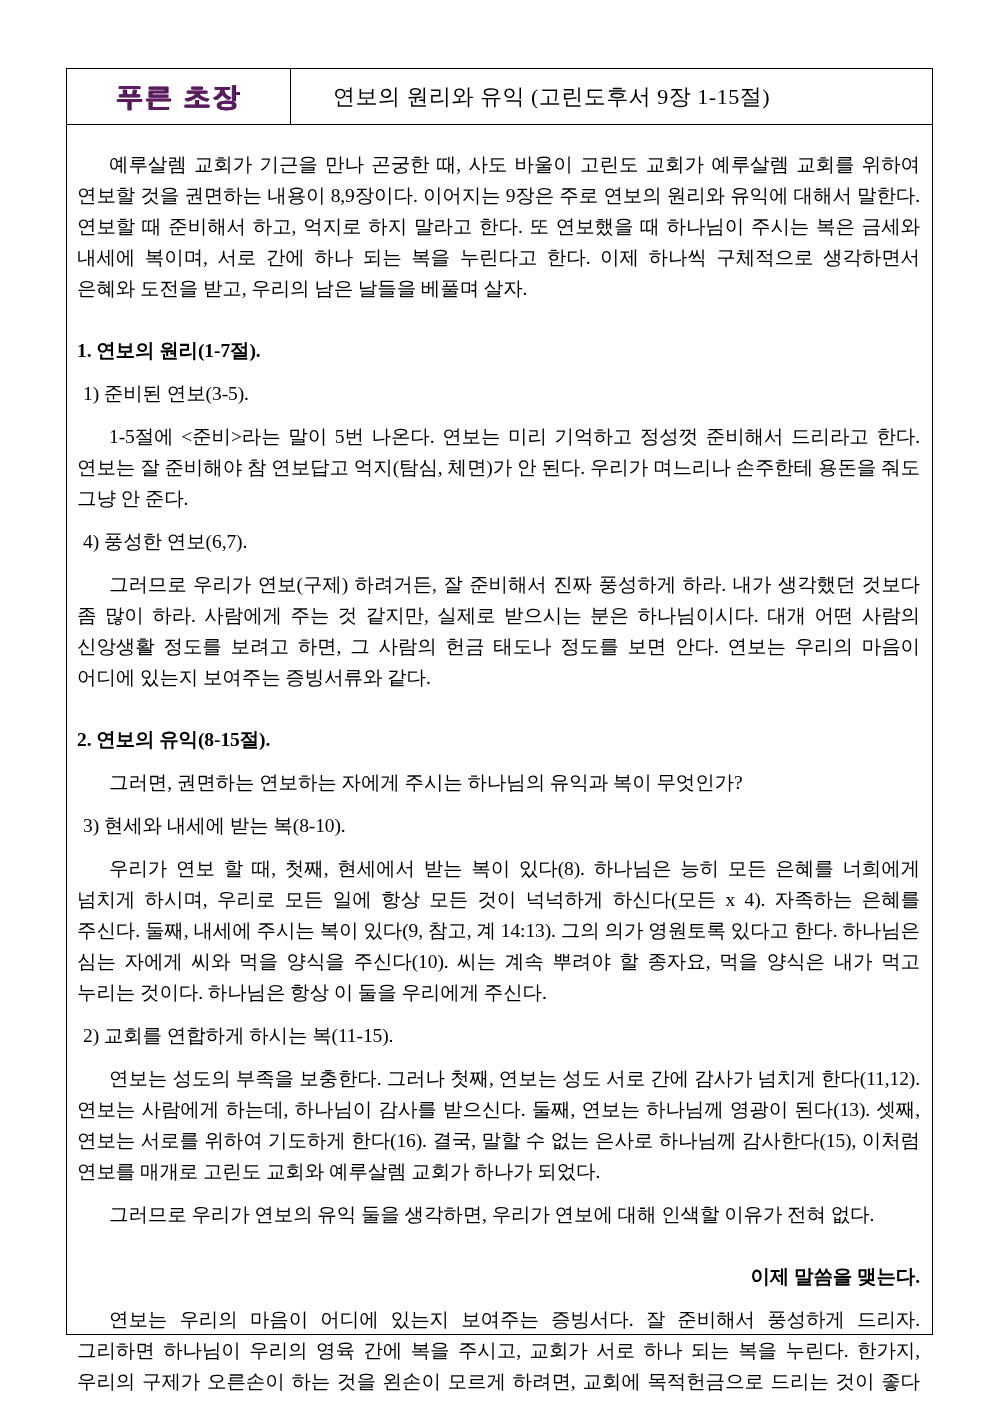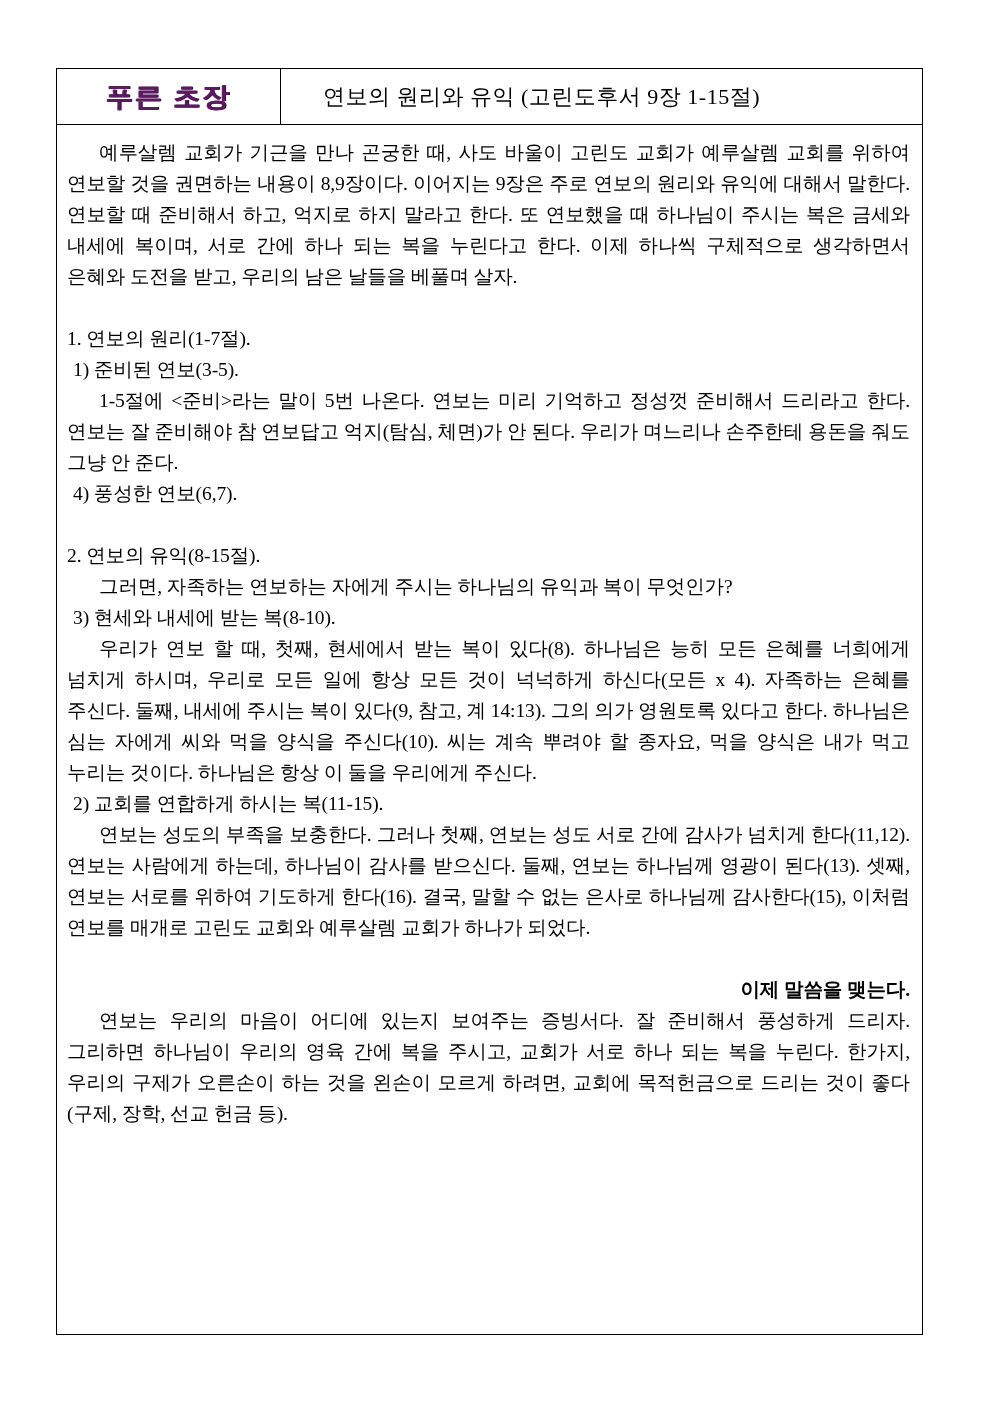--- a/index.html
+++ b/index.html
@@ -19,7 +19,7 @@
 
   .page {
     position: absolute;
-    left: 56px;
+    left: 66px;
     top: 68px;
     width: 867px;          
     height: 1267px;        

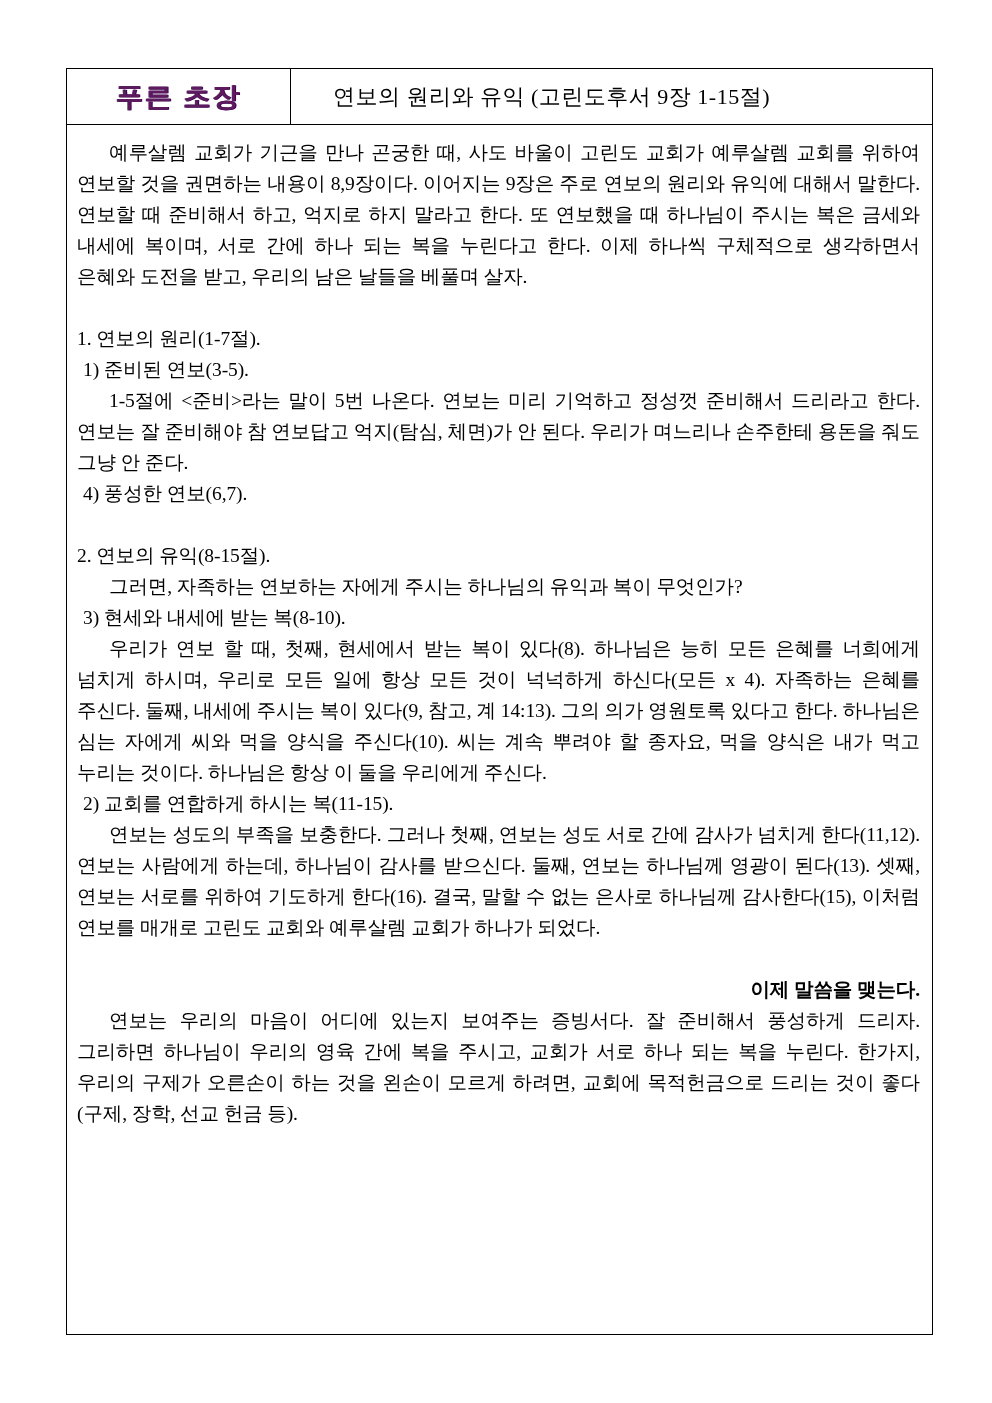--- a/index.html
+++ b/index.html
@@ -103,7 +103,7 @@
   .spacer-lg { height: 31px; }
 
   
-  p.para, p.sub { text-align-last: left; }
+  p.para, p.sub { text-align-last: left; margin-top: 12px; }
 </style>
 </head>
 <body>

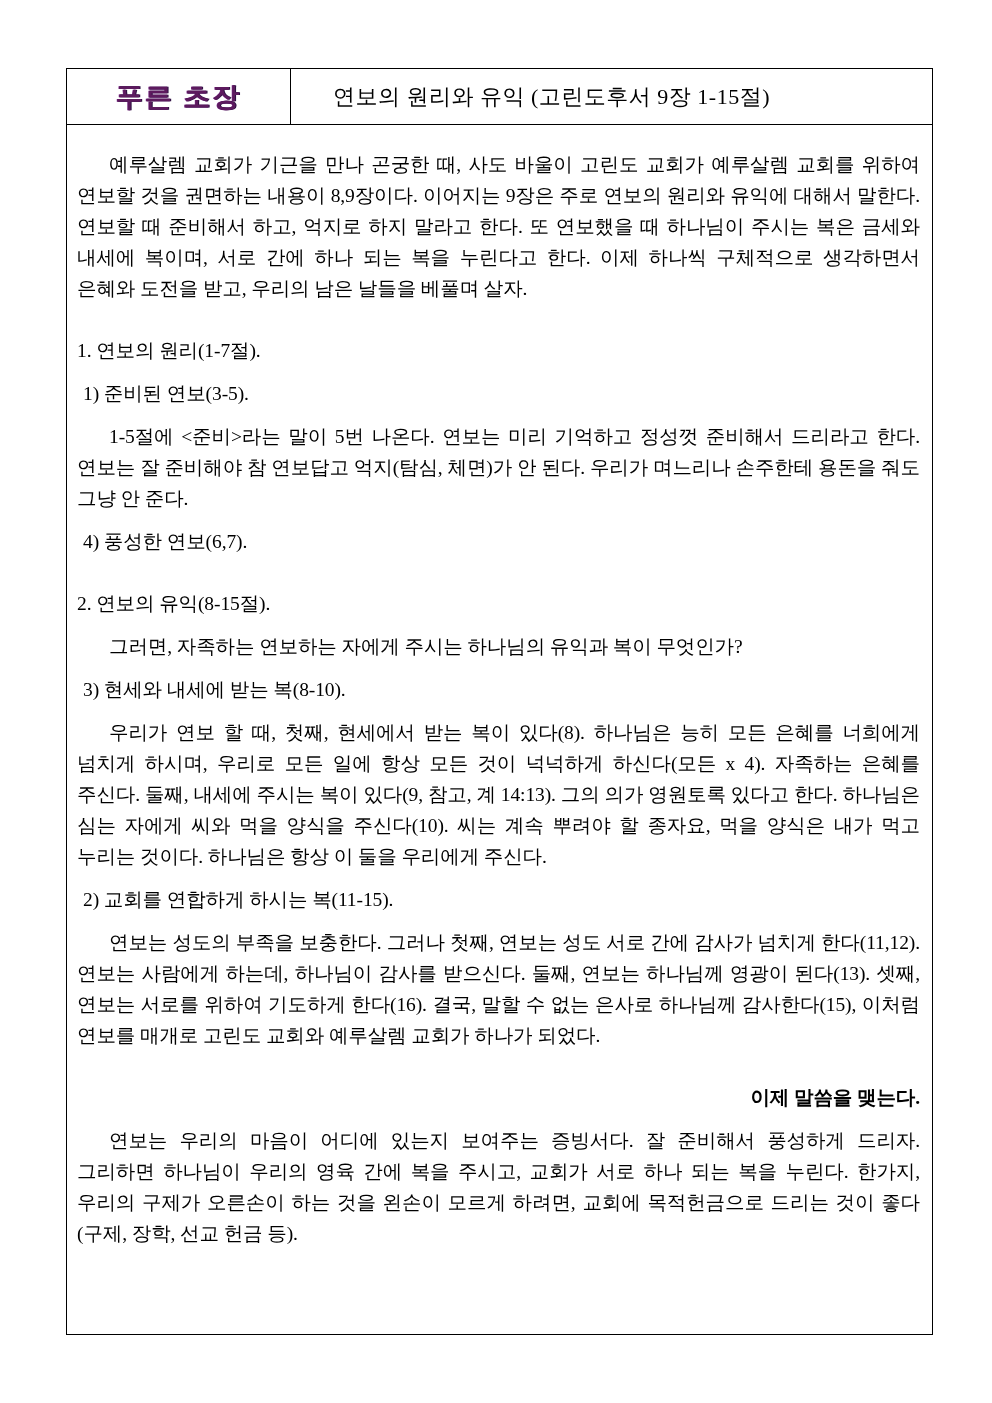--- a/index.html
+++ b/index.html
@@ -90,7 +90,7 @@
   p.sub  { text-indent: 6px; }
 
   p.heading {
-    font-weight: normal;
+    font-weight: bold;
     text-indent: 0;
     text-align: left;
   }

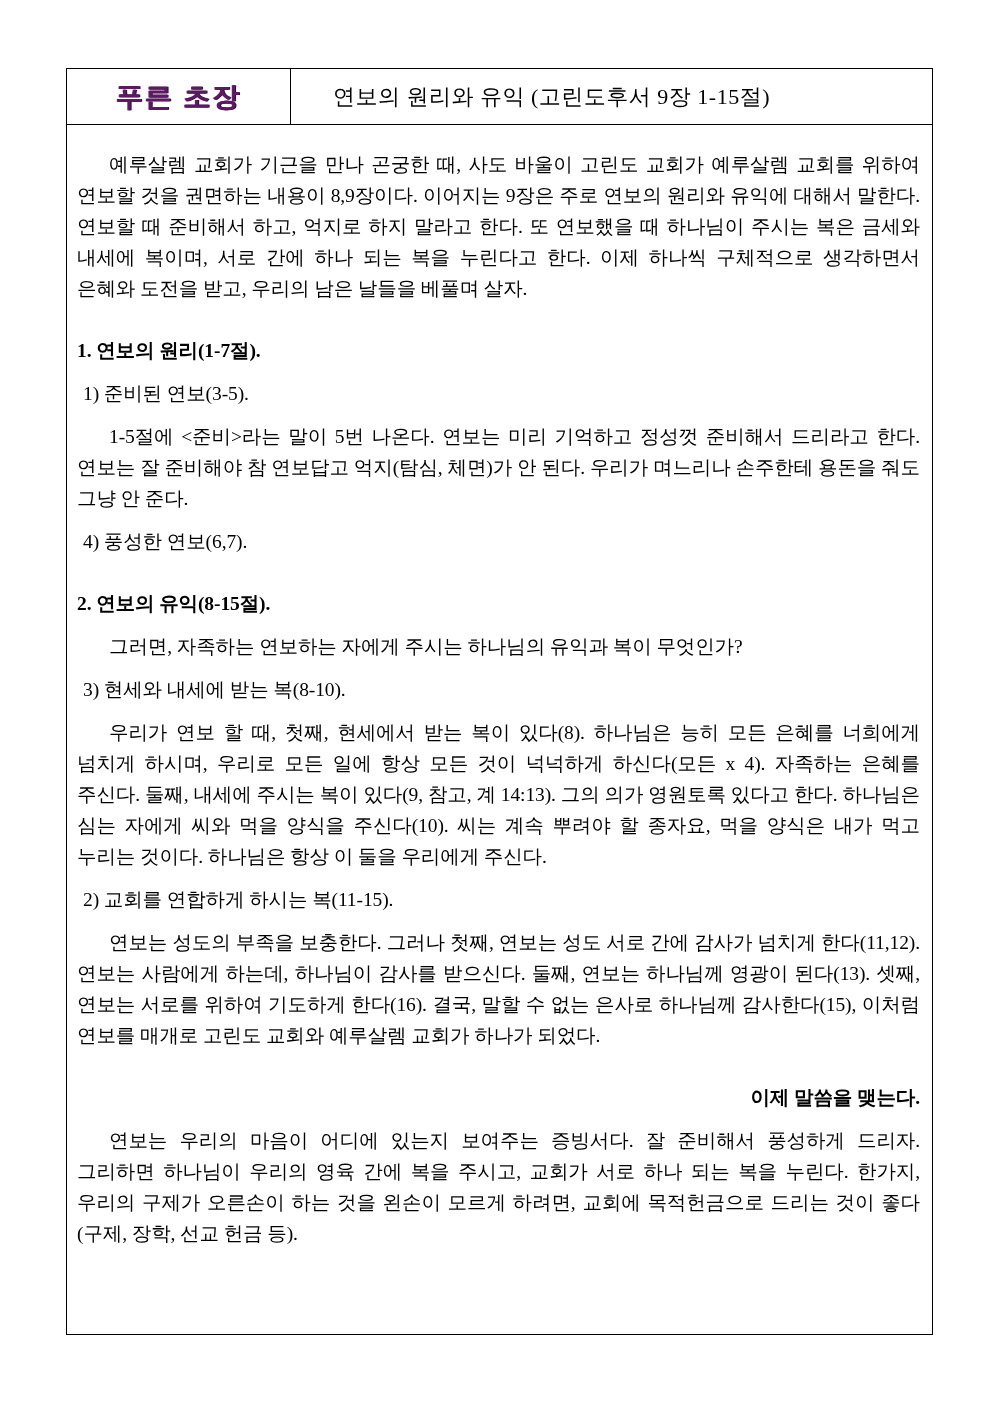--- a/index.html
+++ b/index.html
@@ -132,6 +132,7 @@
 
     <p class="sub">4) 풍성한 연보(6,7).</p>
 
+    <p class="para">그러므로 우리가 연보(구제) 하려거든, 잘 준비해서 진짜 풍성하게 하라. 내가 생각했던 것보다 좀 많이 하라. 사람에게 주는 것 같지만, 실제로 받으시는 분은 하나님이시다. 대개 어떤 사람의 신앙생활 정도를 보려고 하면, 그 사람의 헌금 태도나 정도를 보면 안다. 연보는 우리의 마음이 어디에 있는지 보여주는 증빙서류와 같다.</p>
 
     <div class="spacer-lg"></div>
 

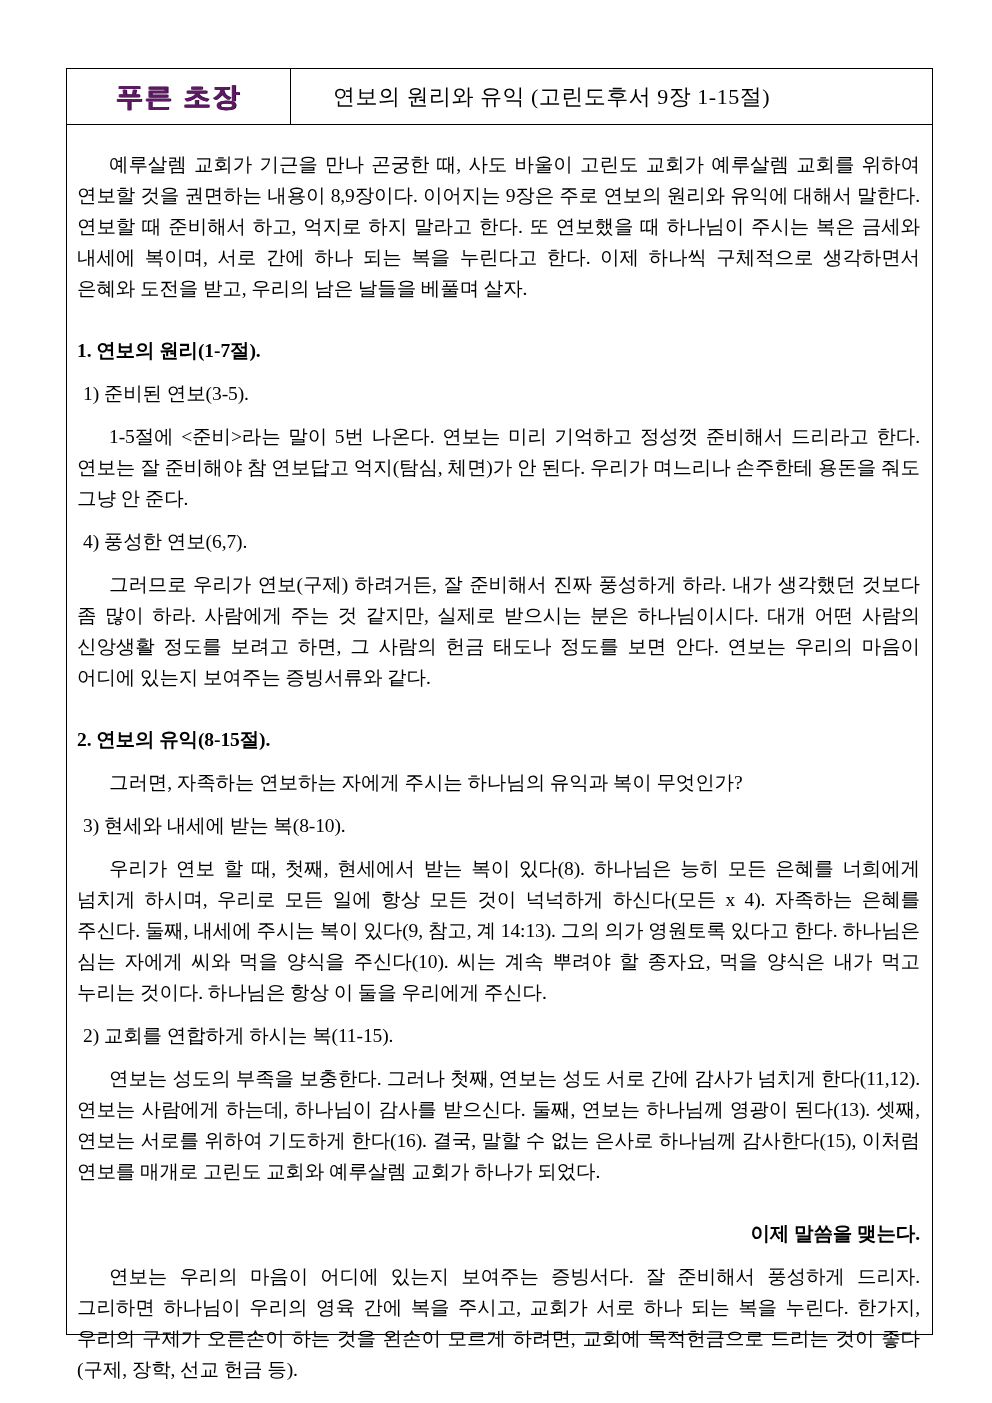--- a/index.html
+++ b/index.html
@@ -137,7 +137,7 @@
     <div class="spacer-lg"></div>
 
     <p class="heading">2. 연보의 유익(8-15절).</p>
-    <p class="para">그러면, 자족하는 연보하는 자에게 주시는 하나님의 유익과 복이 무엇인가?</p>
+    <p class="para">그러면, 권면하는 연보하는 자에게 주시는 하나님의 유익과 복이 무엇인가?</p>
 
     <p class="sub">3) 현세와 내세에 받는 복(8-10).</p>
     <p class="para">우리가 연보 할 때, 첫째, 현세에서 받는 복이 있다(8). 하나님은 능히 모든 은혜를 너희에게 넘치게 하시며, 우리로 모든 일에 항상 모든 것이 넉넉하게 하신다(모든 x 4). 자족하는 은혜를 주신다. 둘째, 내세에 주시는 복이 있다(9, 참고, 계 14:13). 그의 의가 영원토록 있다고 한다. 하나님은 심는 자에게 씨와 먹을 양식을 주신다(10). 씨는 계속 뿌려야 할 종자요, 먹을 양식은 내가 먹고 누리는 것이다. 하나님은 항상 이 둘을 우리에게 주신다.</p>

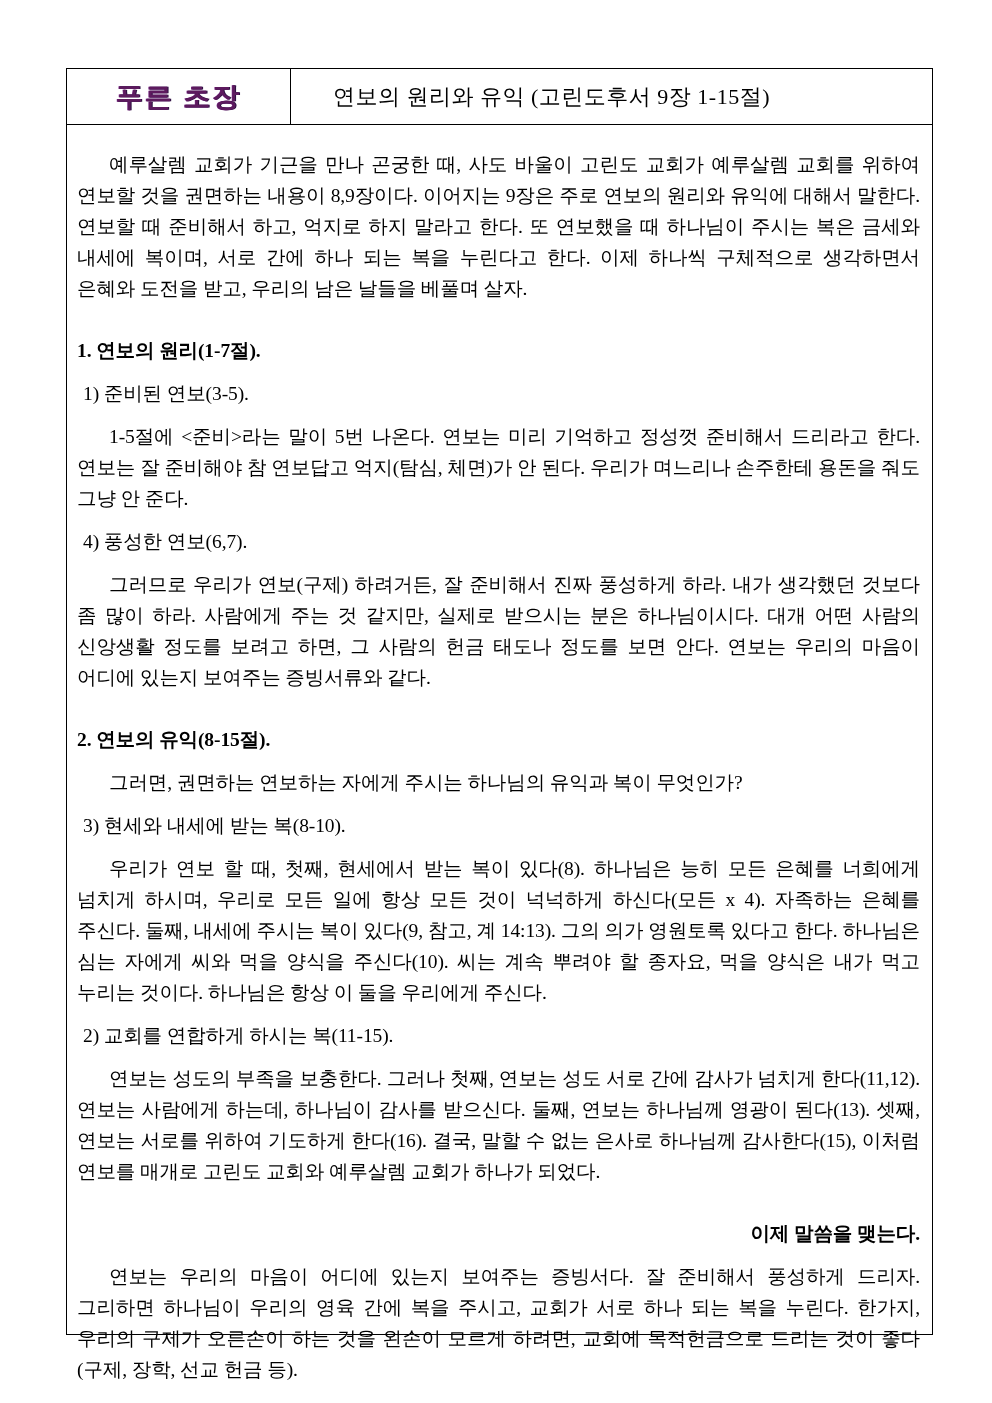--- a/index.html
+++ b/index.html
@@ -145,6 +145,7 @@
     <p class="sub">2) 교회를 연합하게 하시는 복(11-15).</p>
     <p class="para">연보는 성도의 부족을 보충한다. 그러나 첫째, 연보는 성도 서로 간에 감사가 넘치게 한다(11,12). 연보는 사람에게 하는데, 하나님이 감사를 받으신다. 둘째, 연보는 하나님께 영광이 된다(13). 셋째, 연보는 서로를 위하여 기도하게 한다(16). 결국, 말할 수 없는 은사로 하나님께 감사한다(15), 이처럼 연보를 매개로 고린도 교회와 예루살렘 교회가 하나가 되었다.</p>
 
+    <p class="para">그러므로 우리가 연보의 유익 둘을 생각하면, 우리가 연보에 대해 인색할 이유가 전혀 없다.</p>
 
     <div class="spacer-lg"></div>
 

